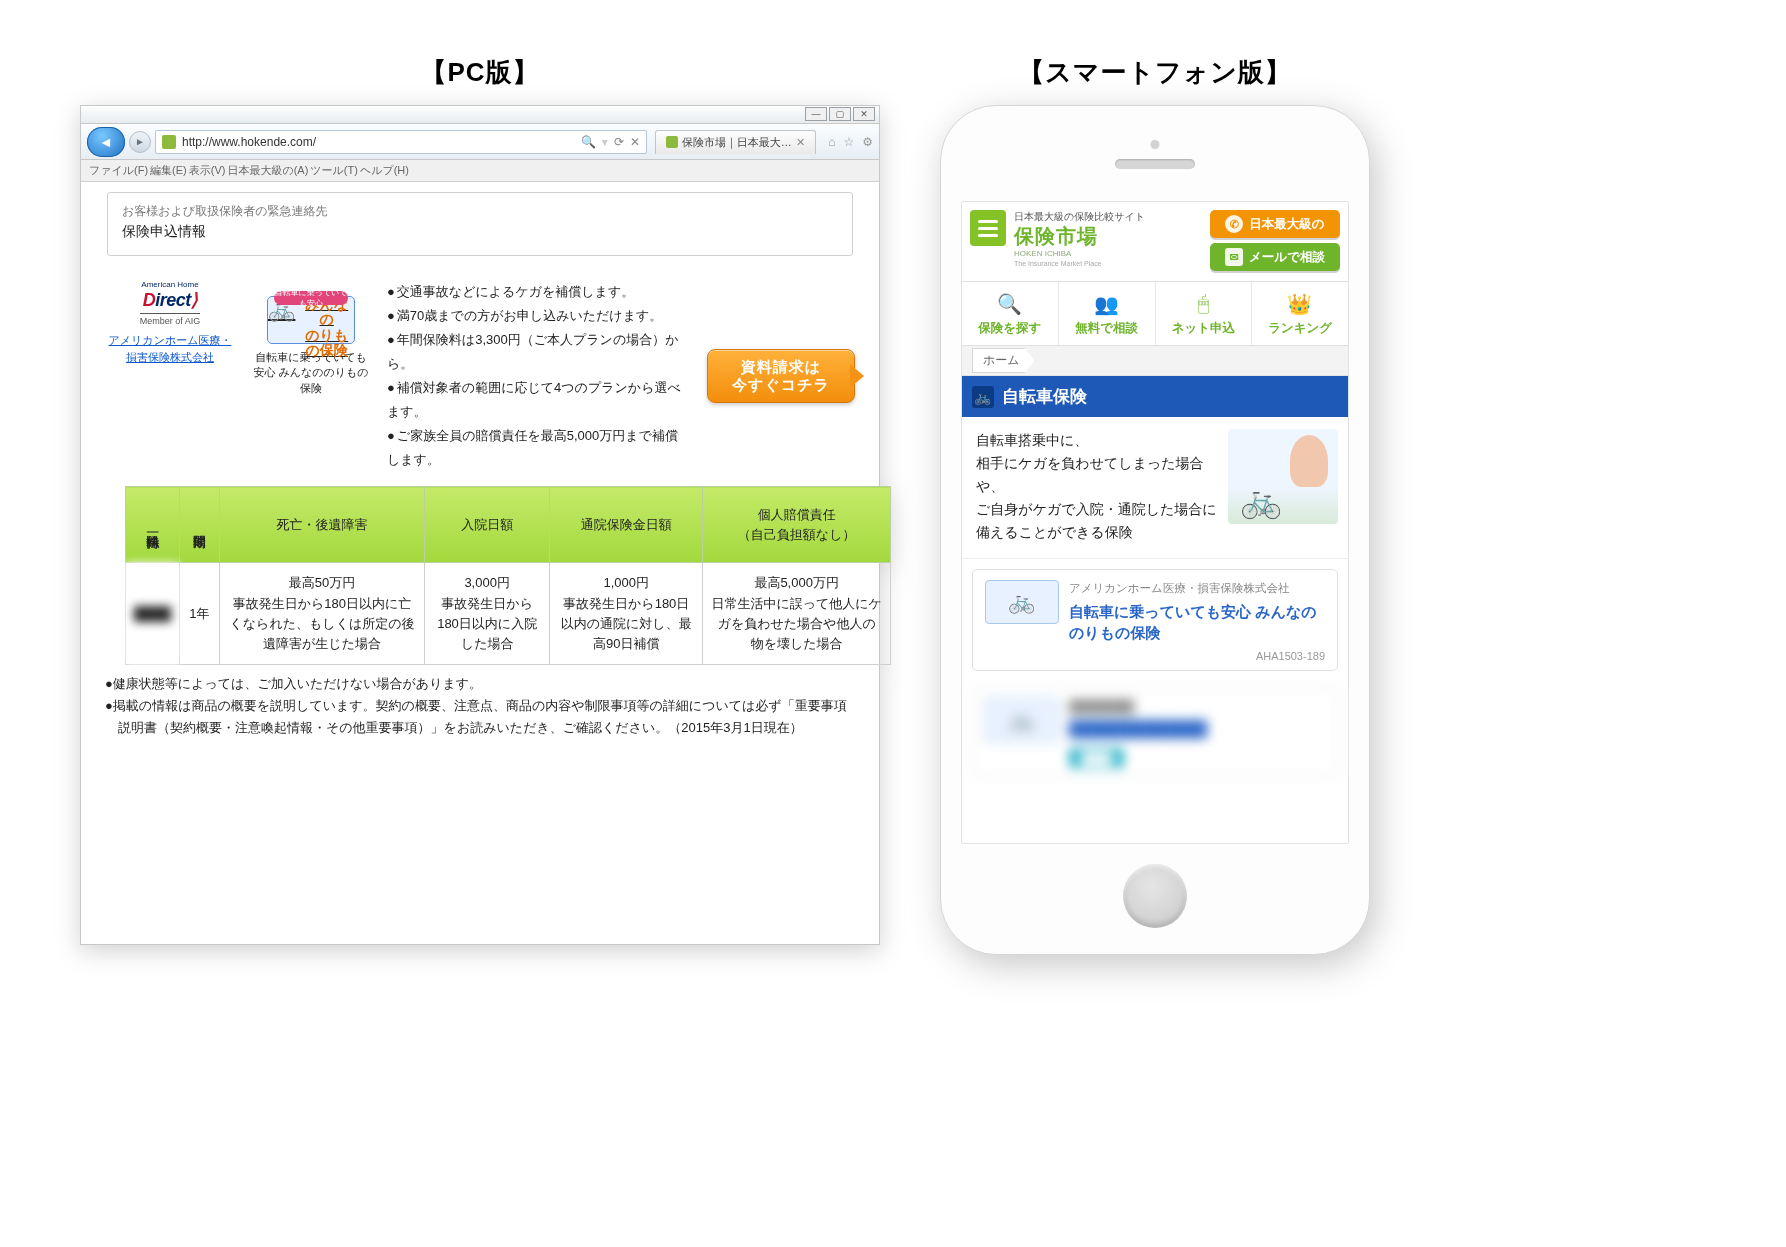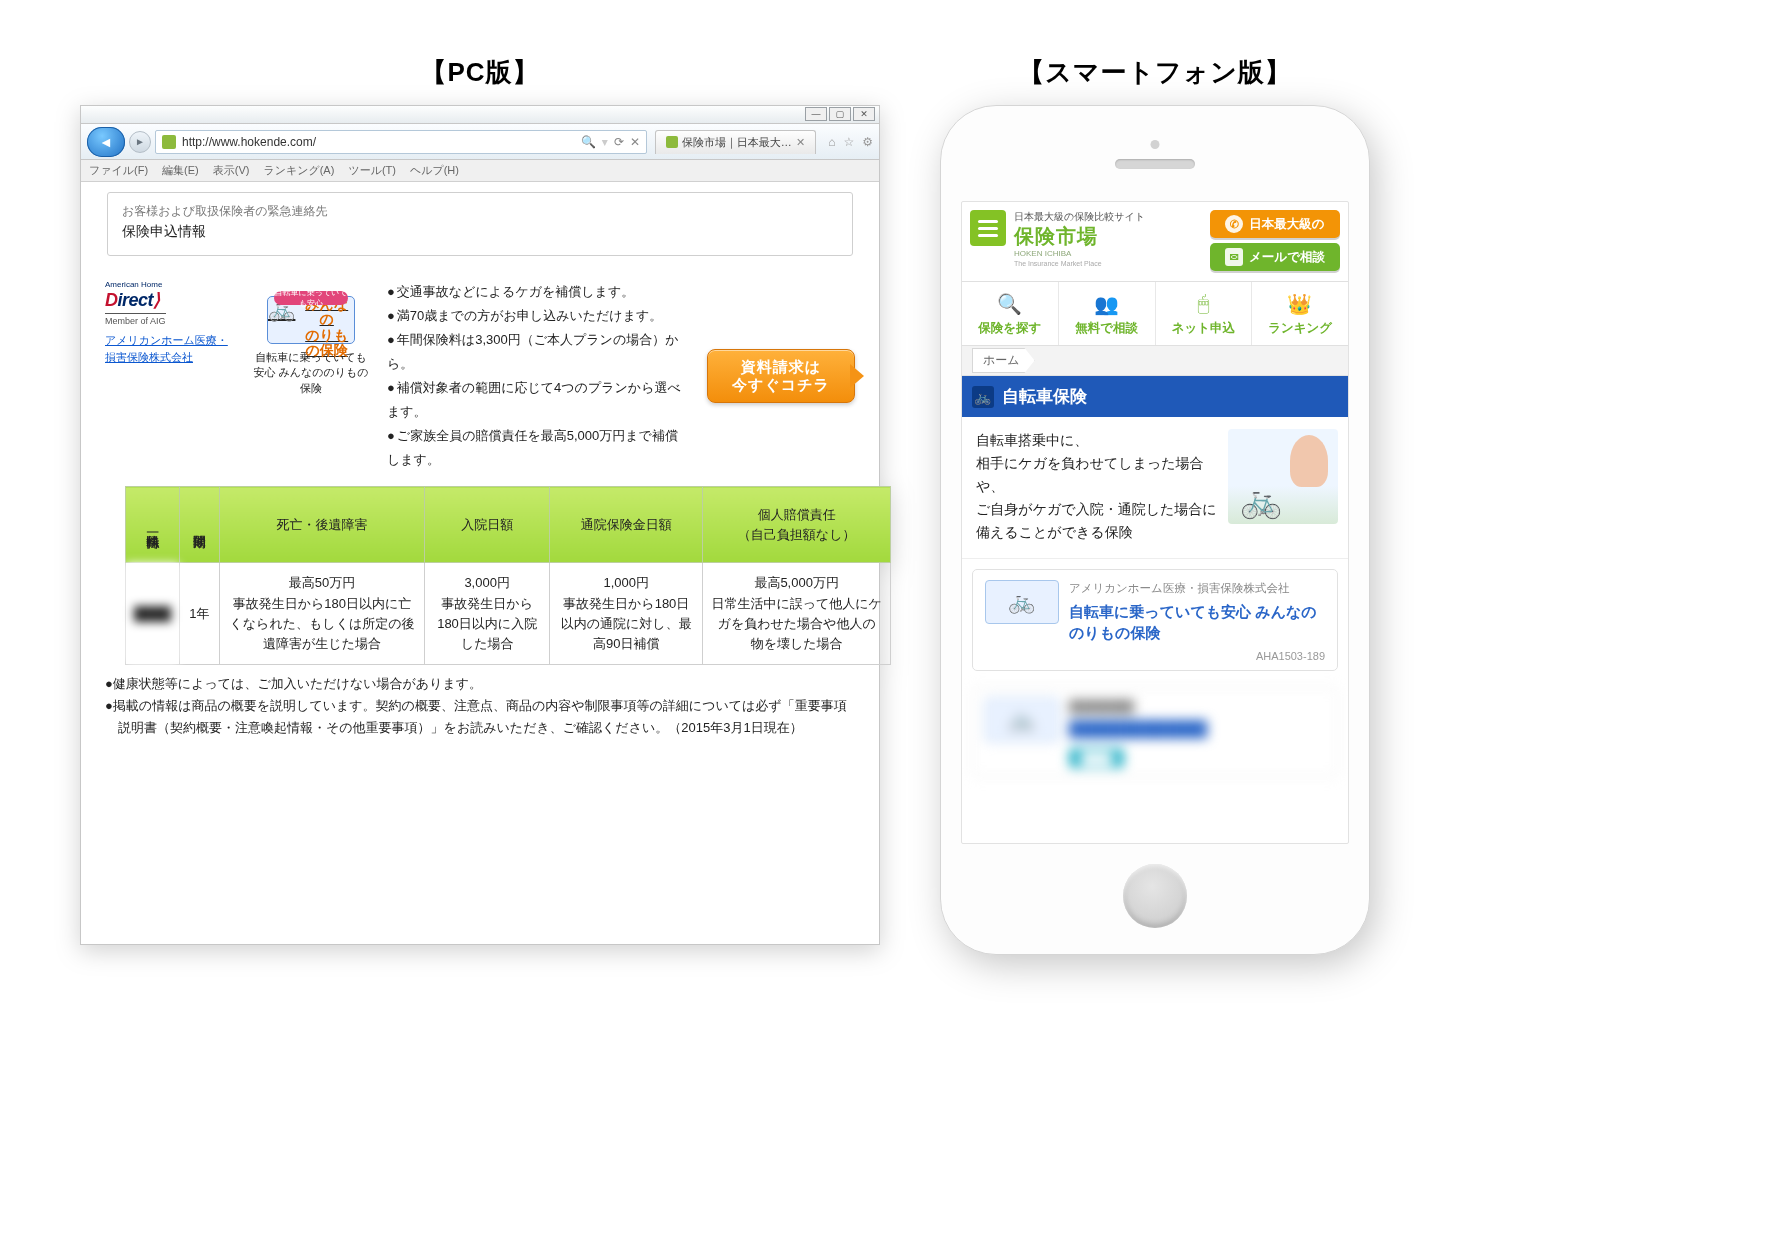--- a/index.html
+++ b/index.html
@@ -26,7 +26,7 @@
   .tab .tfav { width:12px;height:12px;background:#8dba3c;border-radius:2px;flex:none; }
   .tab .tx { color:#888; }
   .tools { display:flex; gap:8px; color:#999; font-size:12px; margin-left:8px; }
-  .b-menu { height: 22px; background: #f0f0f0; border-bottom: 1px solid #d0d0d0; display: flex; align-items: center; gap: 14px; padding: 0 8px; font-size: 11px; color: #666; }
+  .b-menu { height: 22px; background: #f0f0f0; border-bottom: 1px solid #d0d0d0; display: flex; align-items: center; gap: 2px; padding: 0 8px; font-size: 11px; color: #666; }
   .b-menu span { color:#666; }
 
   .page { position: relative; padding: 8px 16px; font-size: 13px; color: #222; }

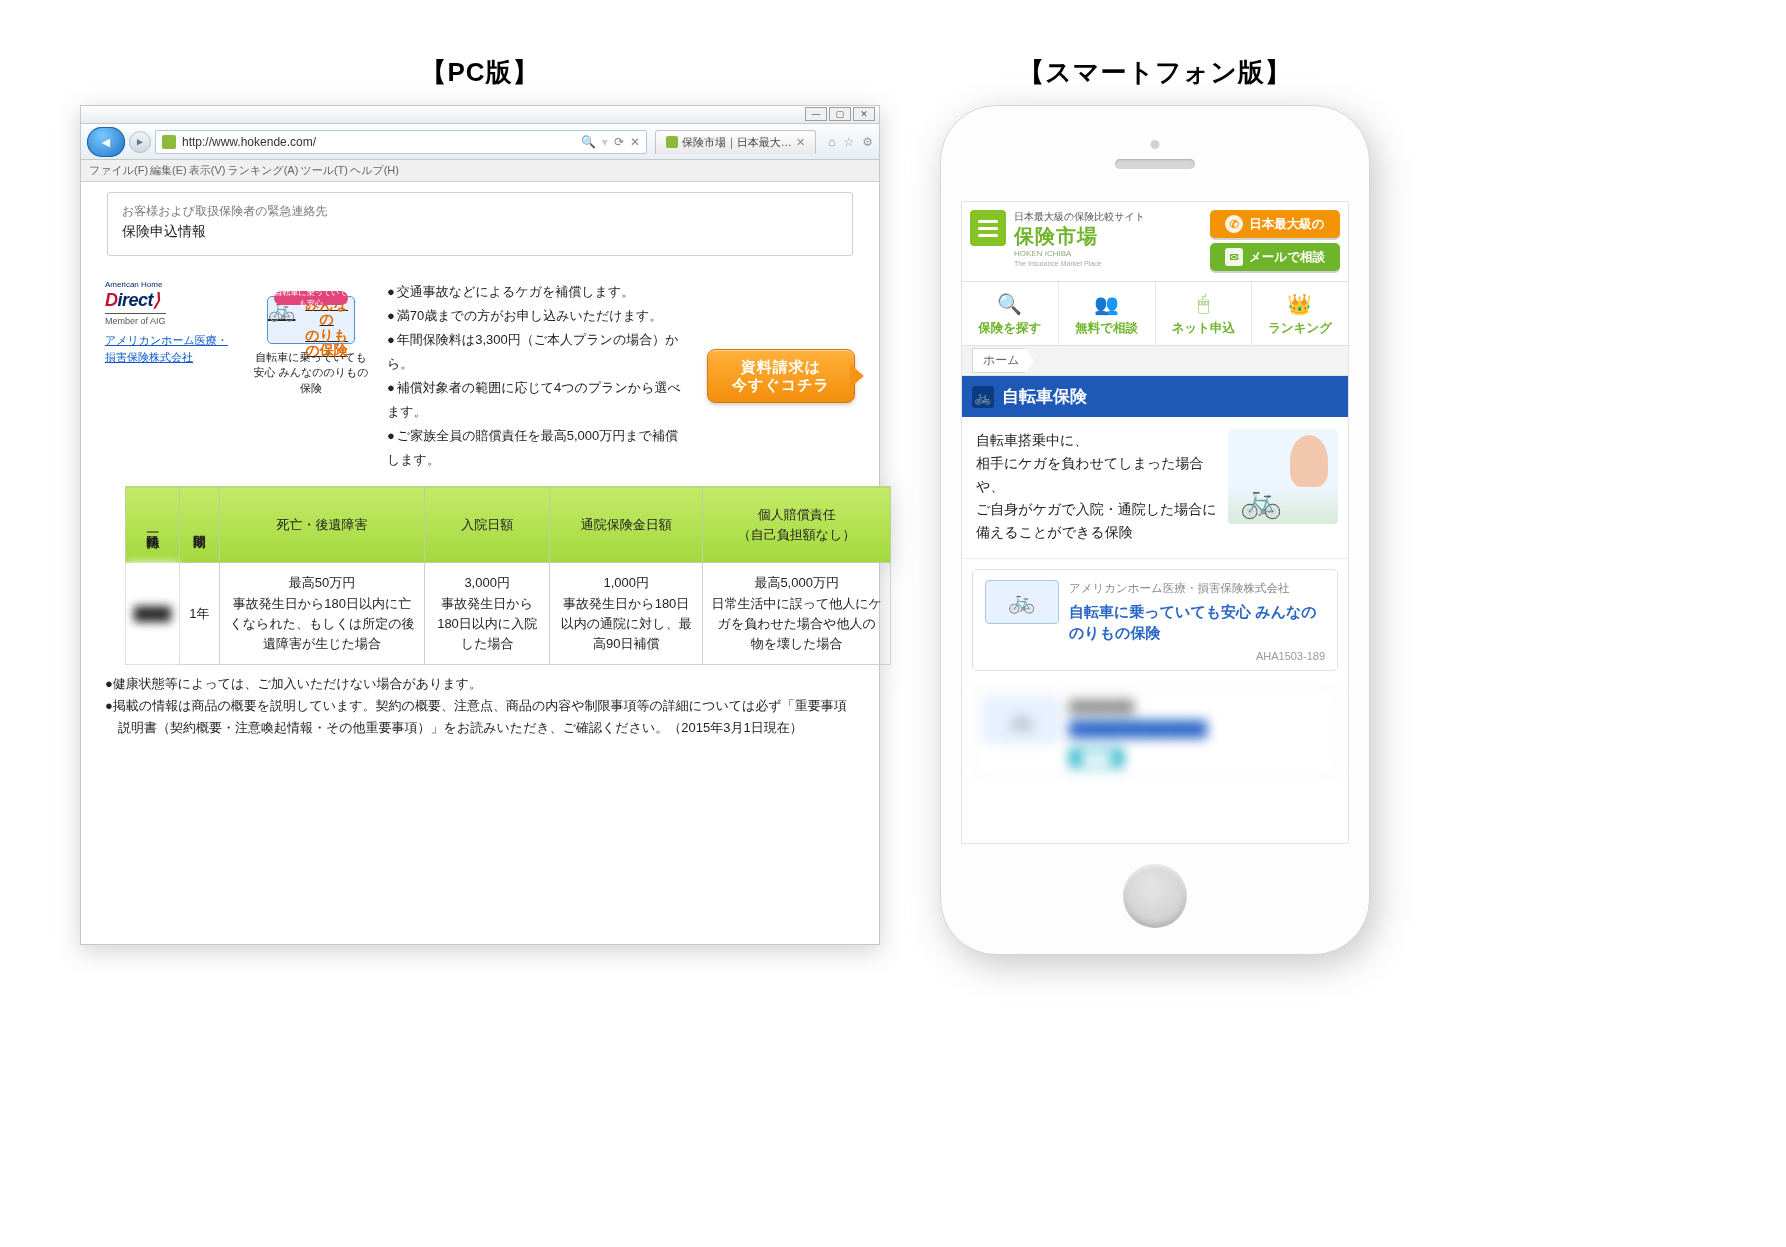--- a/index.html
+++ b/index.html
@@ -164,7 +164,7 @@
           <span>ファイル(F)</span>
           <span>編集(E)</span>
           <span>表示(V)</span>
-          <span>ランキング(A)</span>
+          <span>日本最大級の(A)</span>
           <span>ツール(T)</span>
           <span>ヘルプ(H)</span>
         </div>

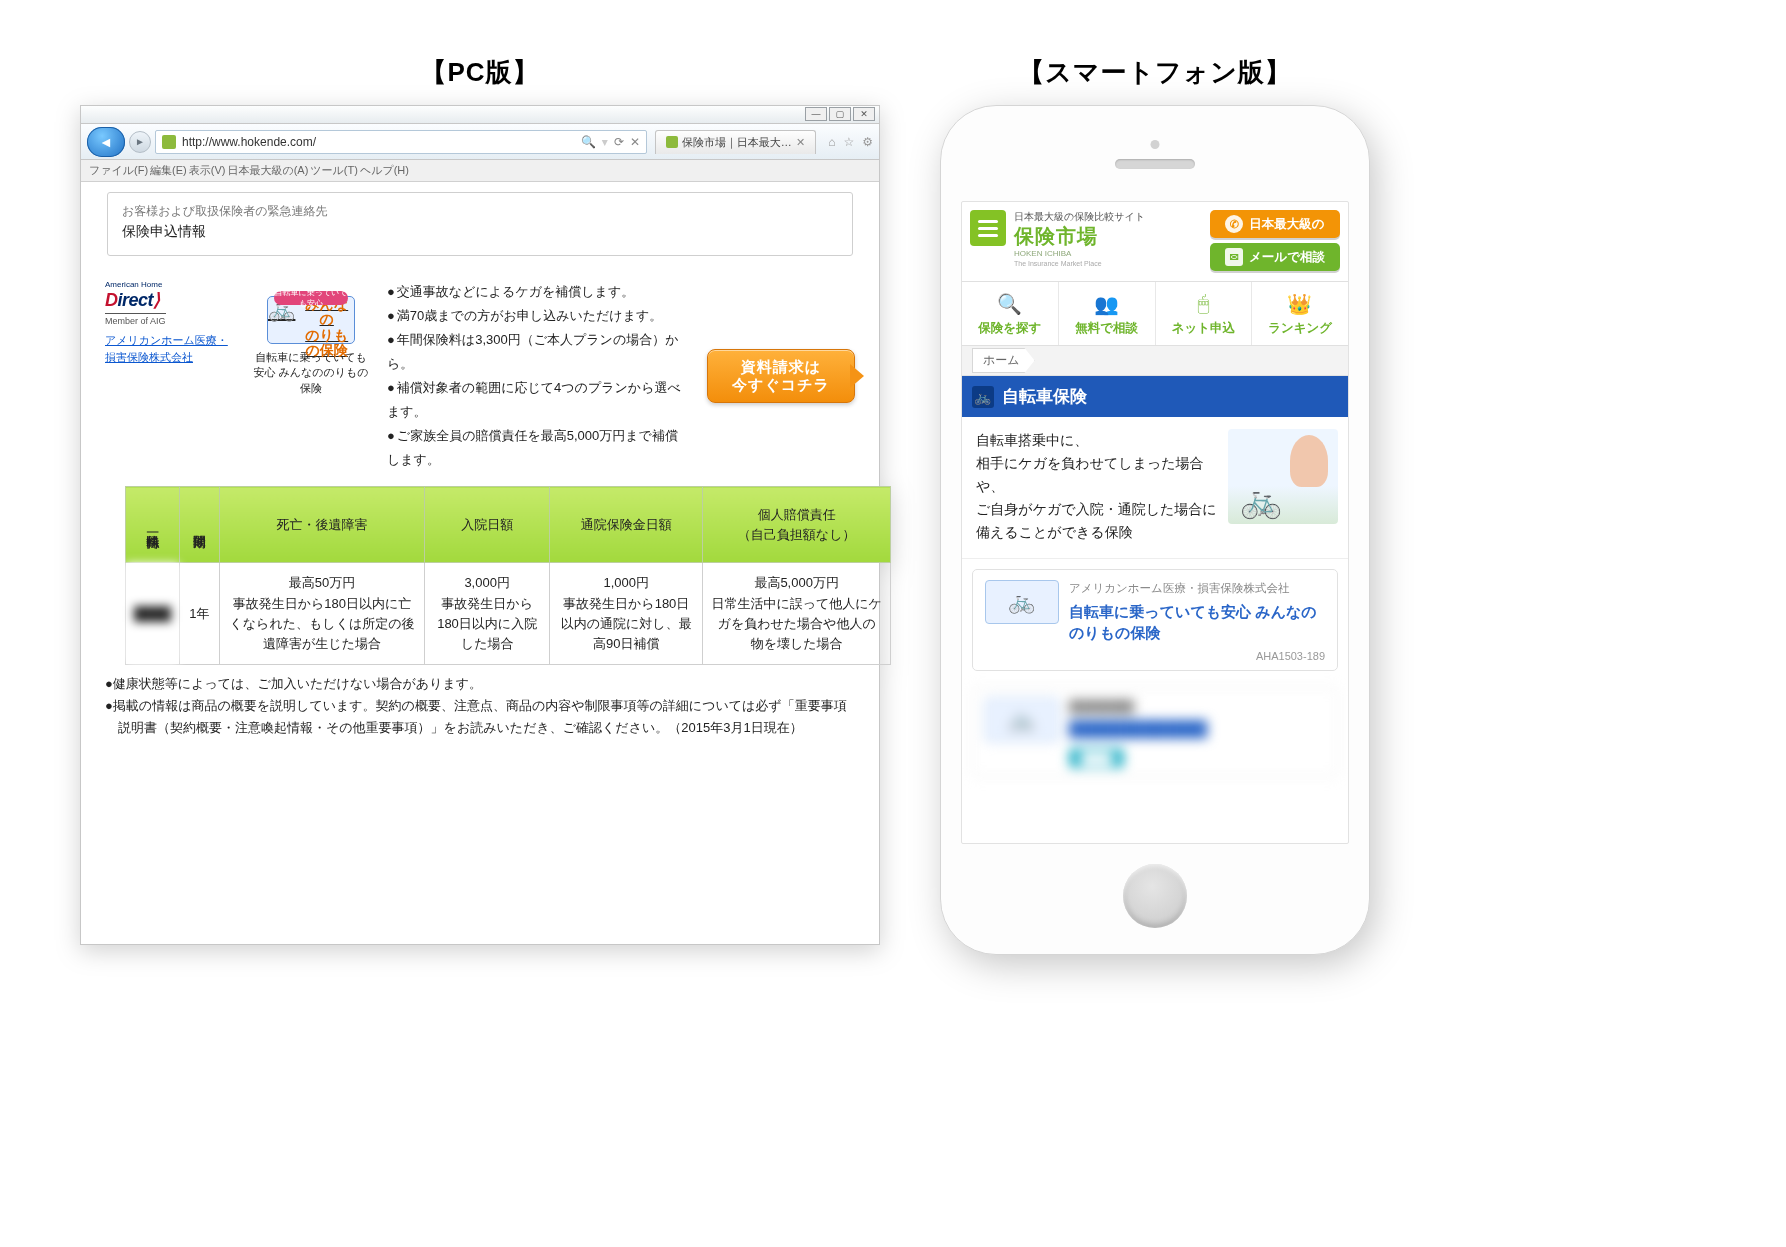--- a/index.html
+++ b/index.html
@@ -35,7 +35,7 @@
   .top-box .line { font-size: 14px; margin-top:3px; }
 
   .product-row { display: flex; align-items: flex-start; gap: 16px; margin: 8px 8px 10px 8px; }
-  .brand-col { width: 130px; text-align: left; font-size: 11px; }
+  .brand-col { width: 130px; text-align: center; font-size: 11px; }
   .brand-logo { font-style: italic; font-weight: 800; font-size: 18px; color:#002868; letter-spacing:-0.5px; }
   .brand-logo .d { color:#c4122f; }
   .brand-sub { font-size: 9px; color:#555; border-top:1px solid #555; padding-top:2px; margin-top:2px; display:inline-block; }

